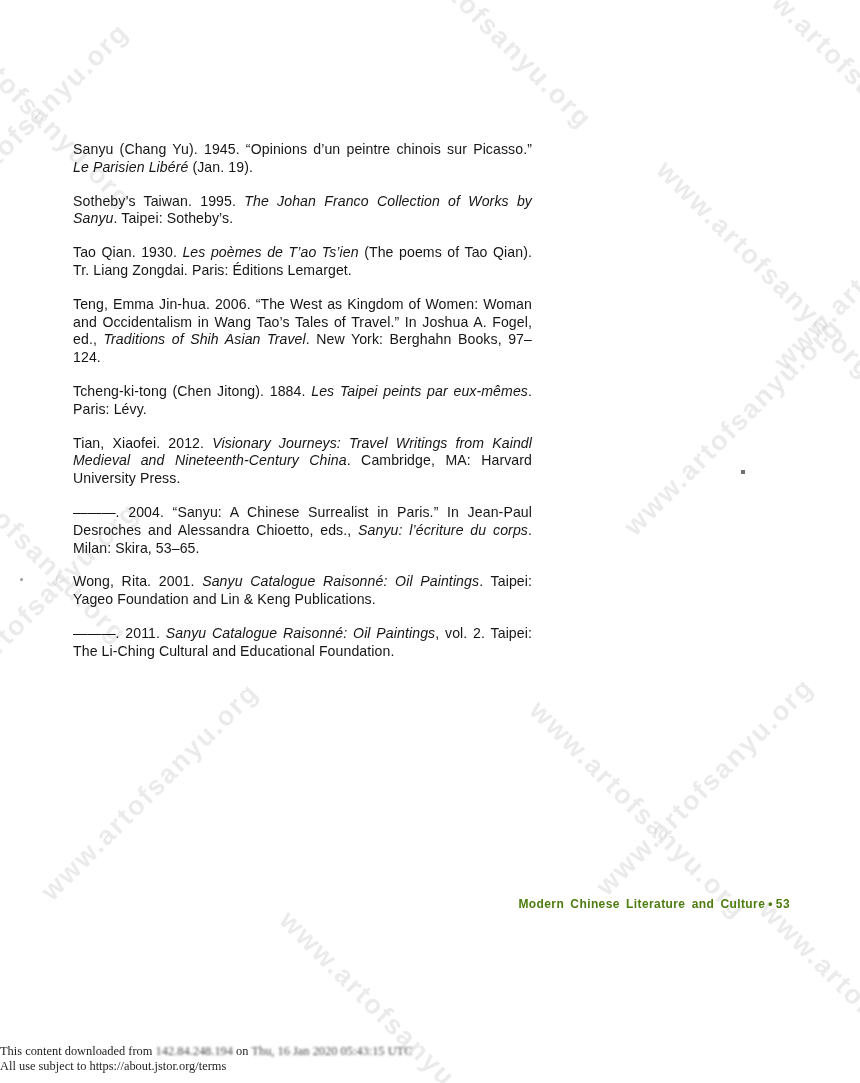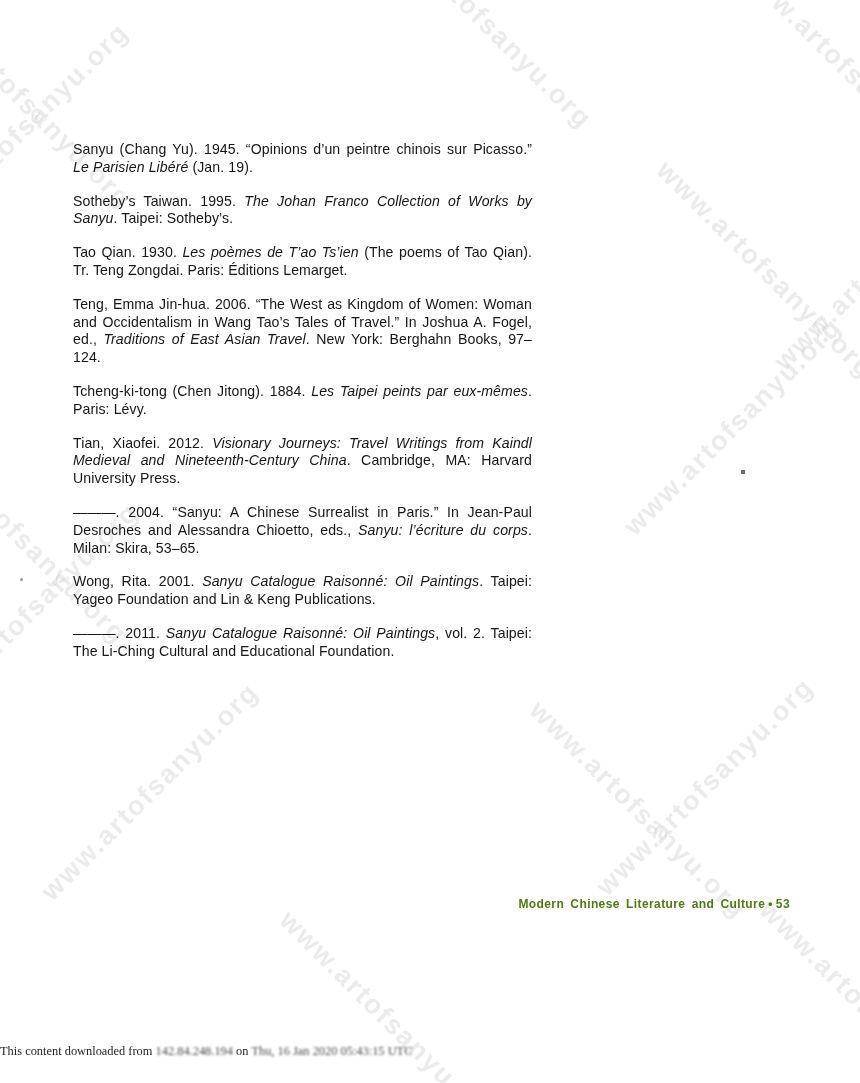--- a/index.html
+++ b/index.html
@@ -88,7 +88,7 @@
   <div class="refs">
       <p class="ref"><span>Sanyu (Chang Yu). 1945. “Opinions d’un peintre chinois sur Picasso.” </span><i>Le Parisien Libéré</i><span> (Jan. 19).</span></p>
       <p class="ref"><span>Sotheby’s Taiwan. 1995. </span><i>The Johan Franco Collection of Works by Sanyu</i><span>. Taipei: Sotheby’s.</span></p>
-      <p class="ref"><span>Tao Qian. 1930. </span><i>Les poèmes de T’ao Ts’ien</i><span> (The poems of Tao Qian). Tr. Teng Zongdai. Paris: Éditions Lemarget.</span></p>
+      <p class="ref"><span>Tao Qian. 1930. </span><i>Les poèmes de T’ao Ts’ien</i><span> (The poems of Tao Qian). Tr. Liang Zongdai. Paris: Éditions Lemarget.</span></p>
       <p class="ref"><span>Teng, Emma Jin-hua. 2006. “The West as Kingdom of Women: Woman and Occidentalism in Wang Tao’s Tales of Travel.” In Joshua A. Fogel, ed., </span><i>Traditions of East Asian Travel</i><span>. New York: Berghahn Books, 97–124.</span></p>
       <p class="ref"><span>Tcheng-ki-tong (Chen Jitong). 1884. </span><i>Les Taipei peints par eux-mêmes</i><span>. Paris: Lévy.</span></p>
       <p class="ref"><span>Tian, Xiaofei. 2012. </span><i>Visionary Journeys: Travel Writings from Kaindl Medieval and Nineteenth-Century China</i><span>. Cambridge, MA: Harvard University Press.</span></p>

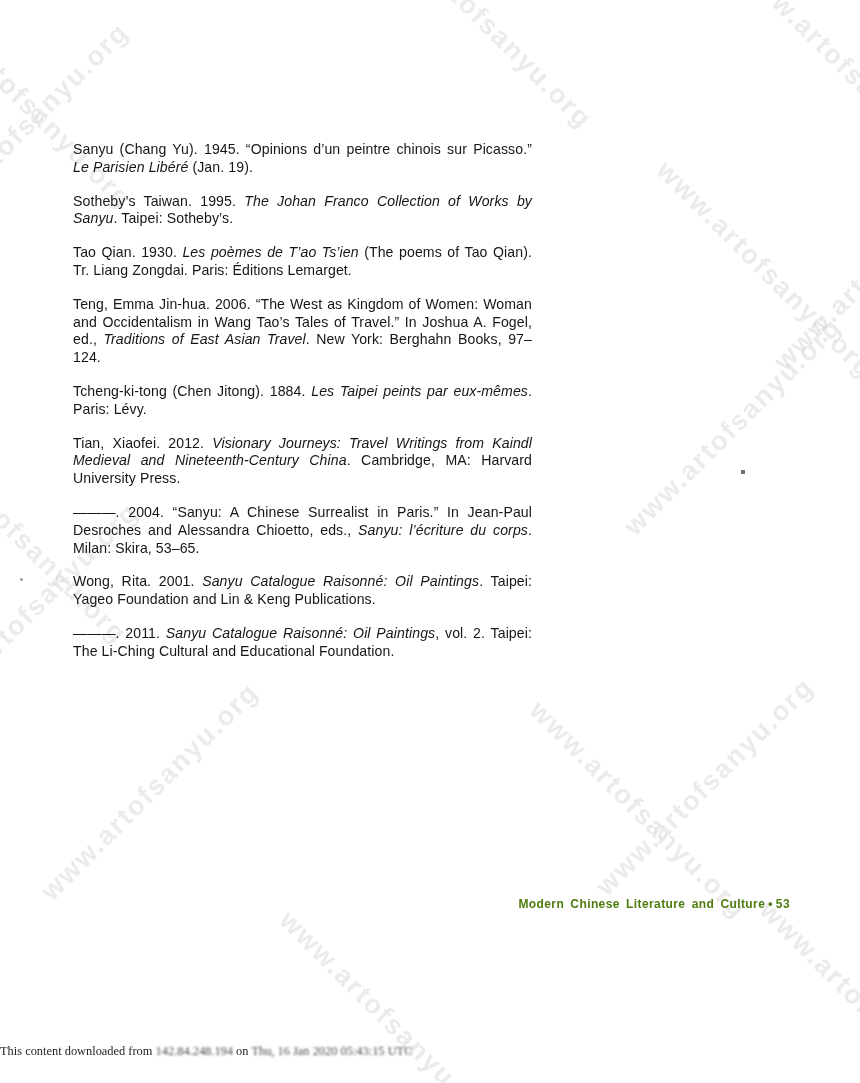--- a/index.html
+++ b/index.html
@@ -89,7 +89,7 @@
       <p class="ref"><span>Sanyu (Chang Yu). 1945. “Opinions d’un peintre chinois sur Picasso.” </span><i>Le Parisien Libéré</i><span> (Jan. 19).</span></p>
       <p class="ref"><span>Sotheby’s Taiwan. 1995. </span><i>The Johan Franco Collection of Works by Sanyu</i><span>. Taipei: Sotheby’s.</span></p>
       <p class="ref"><span>Tao Qian. 1930. </span><i>Les poèmes de T’ao Ts’ien</i><span> (The poems of Tao Qian). Tr. Liang Zongdai. Paris: Éditions Lemarget.</span></p>
-      <p class="ref"><span>Teng, Emma Jin-hua. 2006. “The West as Kingdom of Women: Woman and Occidentalism in Wang Tao’s Tales of Travel.” In Joshua A. Fogel, ed., </span><i>Traditions of East Asian Travel</i><span>. New York: Berghahn Books, 97–124.</span></p>
+      <p class="ref"><span>Teng, Emma Jin-hua. 2006. “The West as Kingdom of Women: Woman and Occidentalism in Wang Tao’s Tales of Travel.” In Joshua A. Fogel, ed., </span><i>Traditions of Shih Asian Travel</i><span>. New York: Berghahn Books, 97–124.</span></p>
       <p class="ref"><span>Tcheng-ki-tong (Chen Jitong). 1884. </span><i>Les Taipei peints par eux-mêmes</i><span>. Paris: Lévy.</span></p>
       <p class="ref"><span>Tian, Xiaofei. 2012. </span><i>Visionary Journeys: Travel Writings from Kaindl Medieval and Nineteenth-Century China</i><span>. Cambridge, MA: Harvard University Press.</span></p>
       <p class="ref"><span>———. 2004. “Sanyu: A Chinese Surrealist in Paris.” In Jean-Paul Desroches and Alessandra Chioetto, eds., </span><i>Sanyu: l’écriture du corps</i><span>. Milan: Skira, 53–65.</span></p>

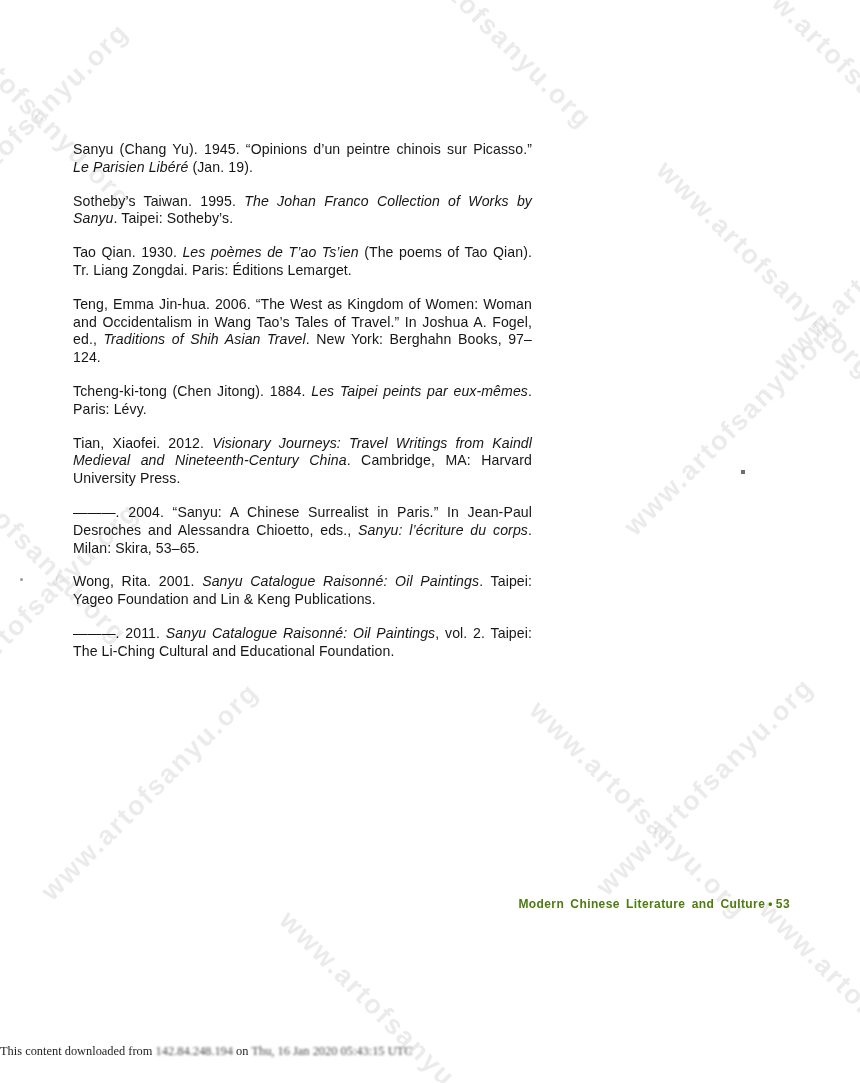--- a/index.html
+++ b/index.html
@@ -104,6 +104,7 @@
 
   <div class="jstor-footer">
     <div><span>This content downloaded from </span><span class="blurred">142.84.248.194</span><span> on </span><span class="blurred">Thu, 16 Jan 2020 05:43:15 UTC</span></div>
+    <div>All use subject to https://about.jstor.org/terms</div>
   </div>
 
 </div>

